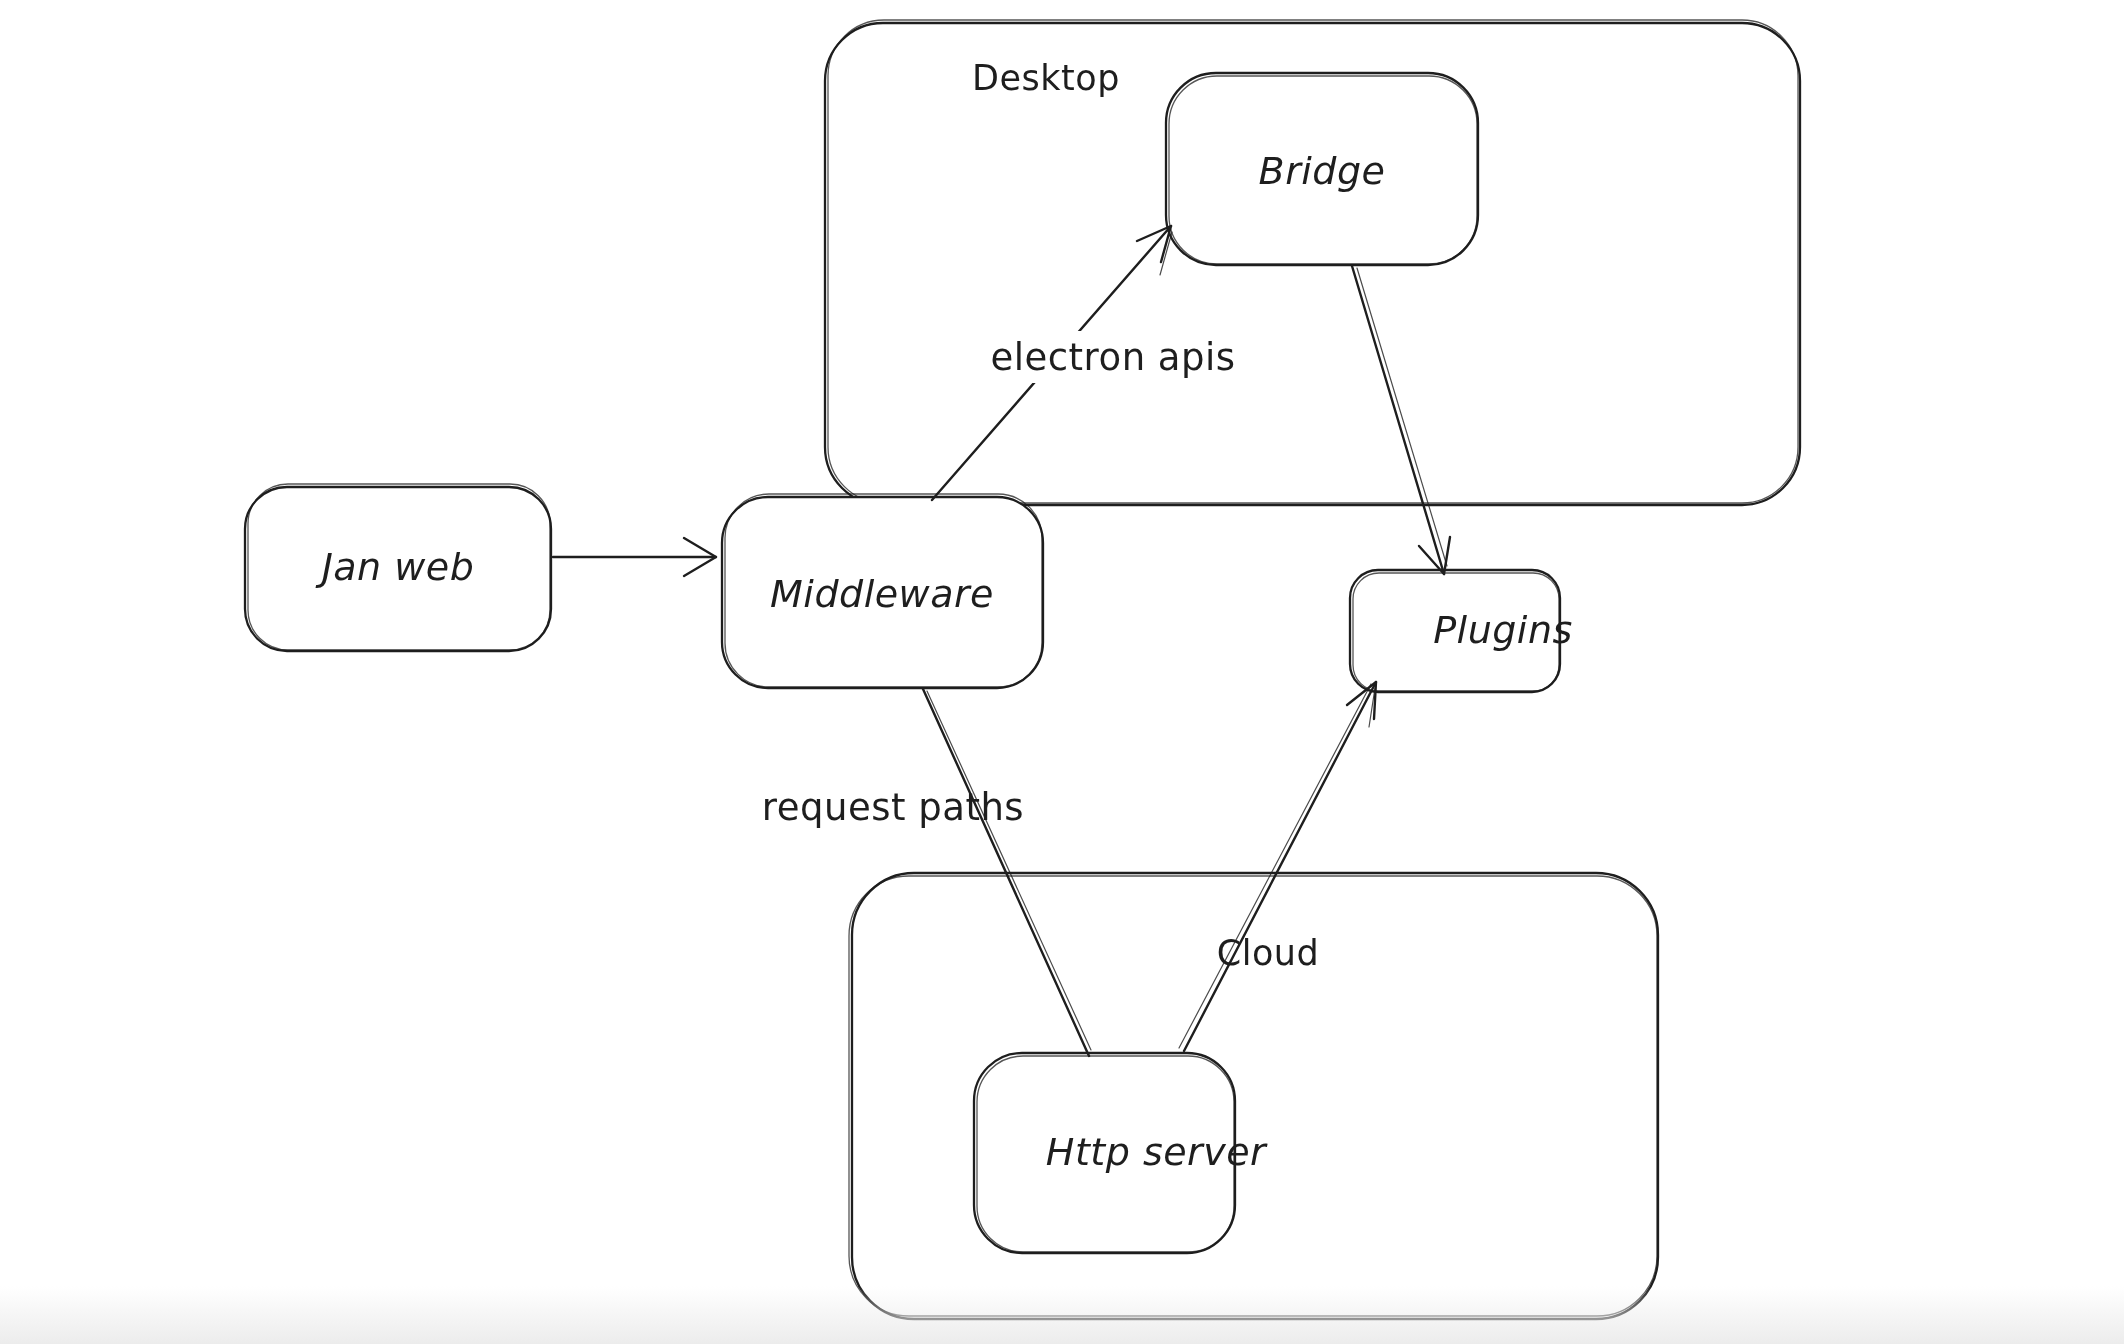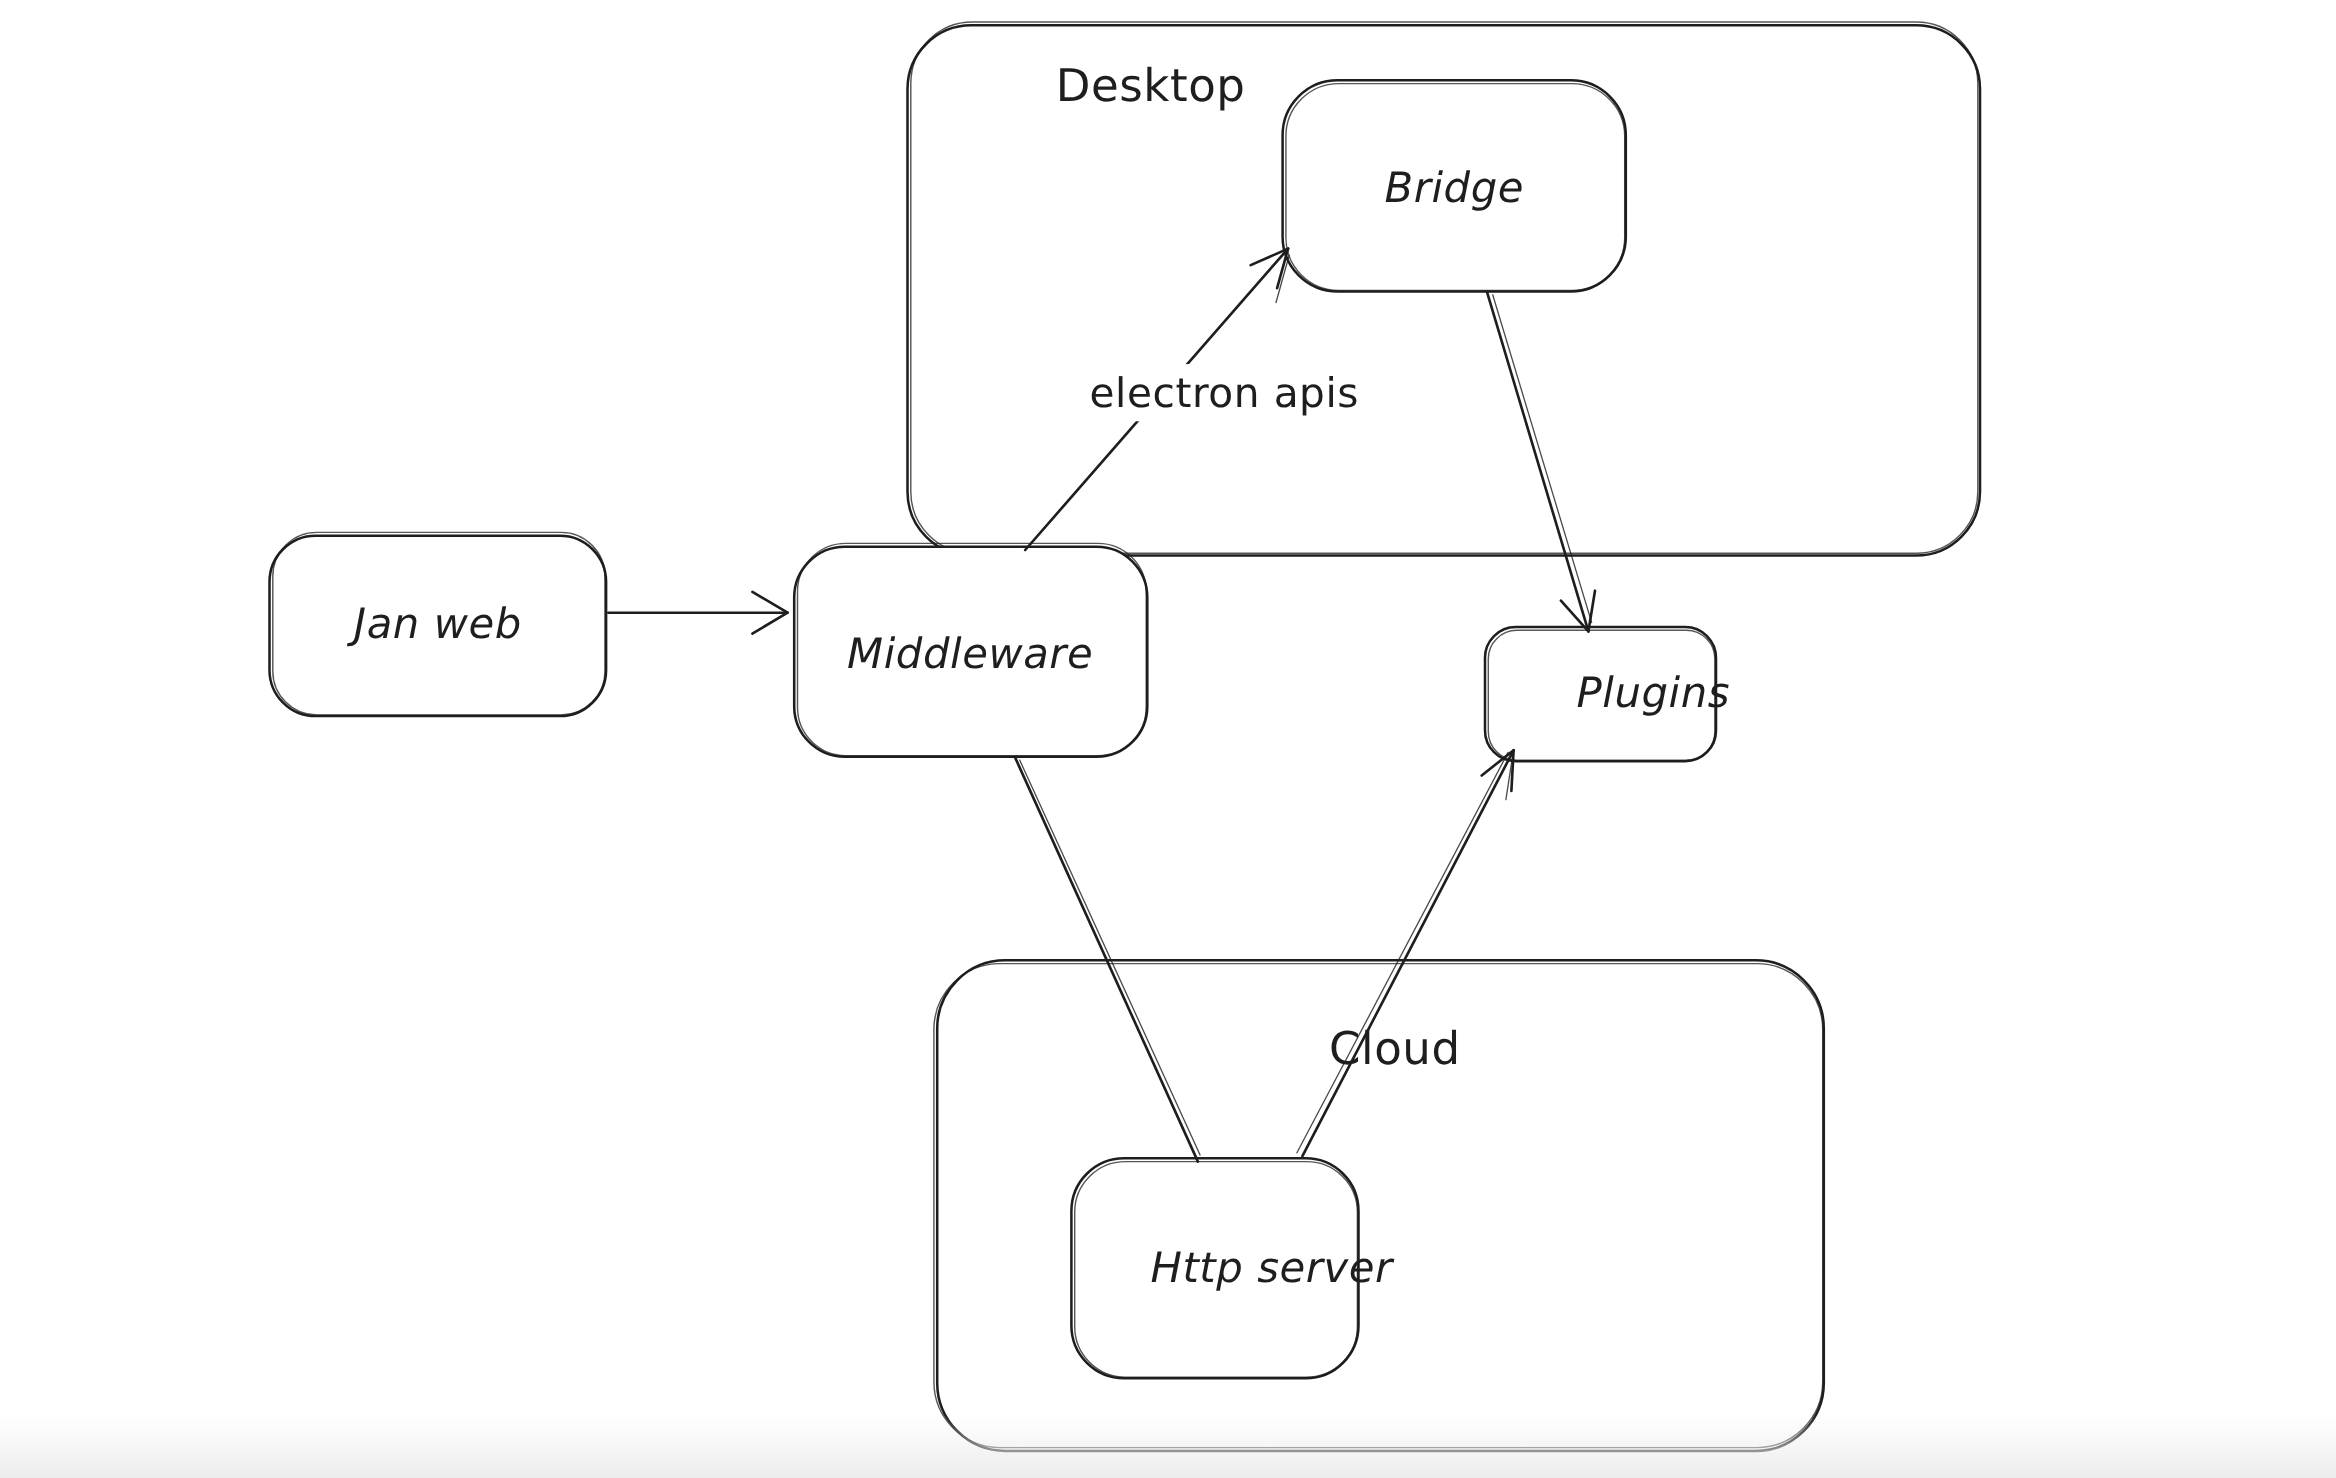--- a/index.html
+++ b/index.html
@@ -49,7 +49,7 @@
     color: #1e1e1e;
   }
   .node-label   { font-size: 38px; font-style: italic; }
-  .container-label { font-size: 41px; }
+  .container-label { font-size: 35px; }
   .edge-label   { font-size: 37px; }
   .edge-label.masked { background: #ffffff; padding: 0 6px; }
   .annotation {

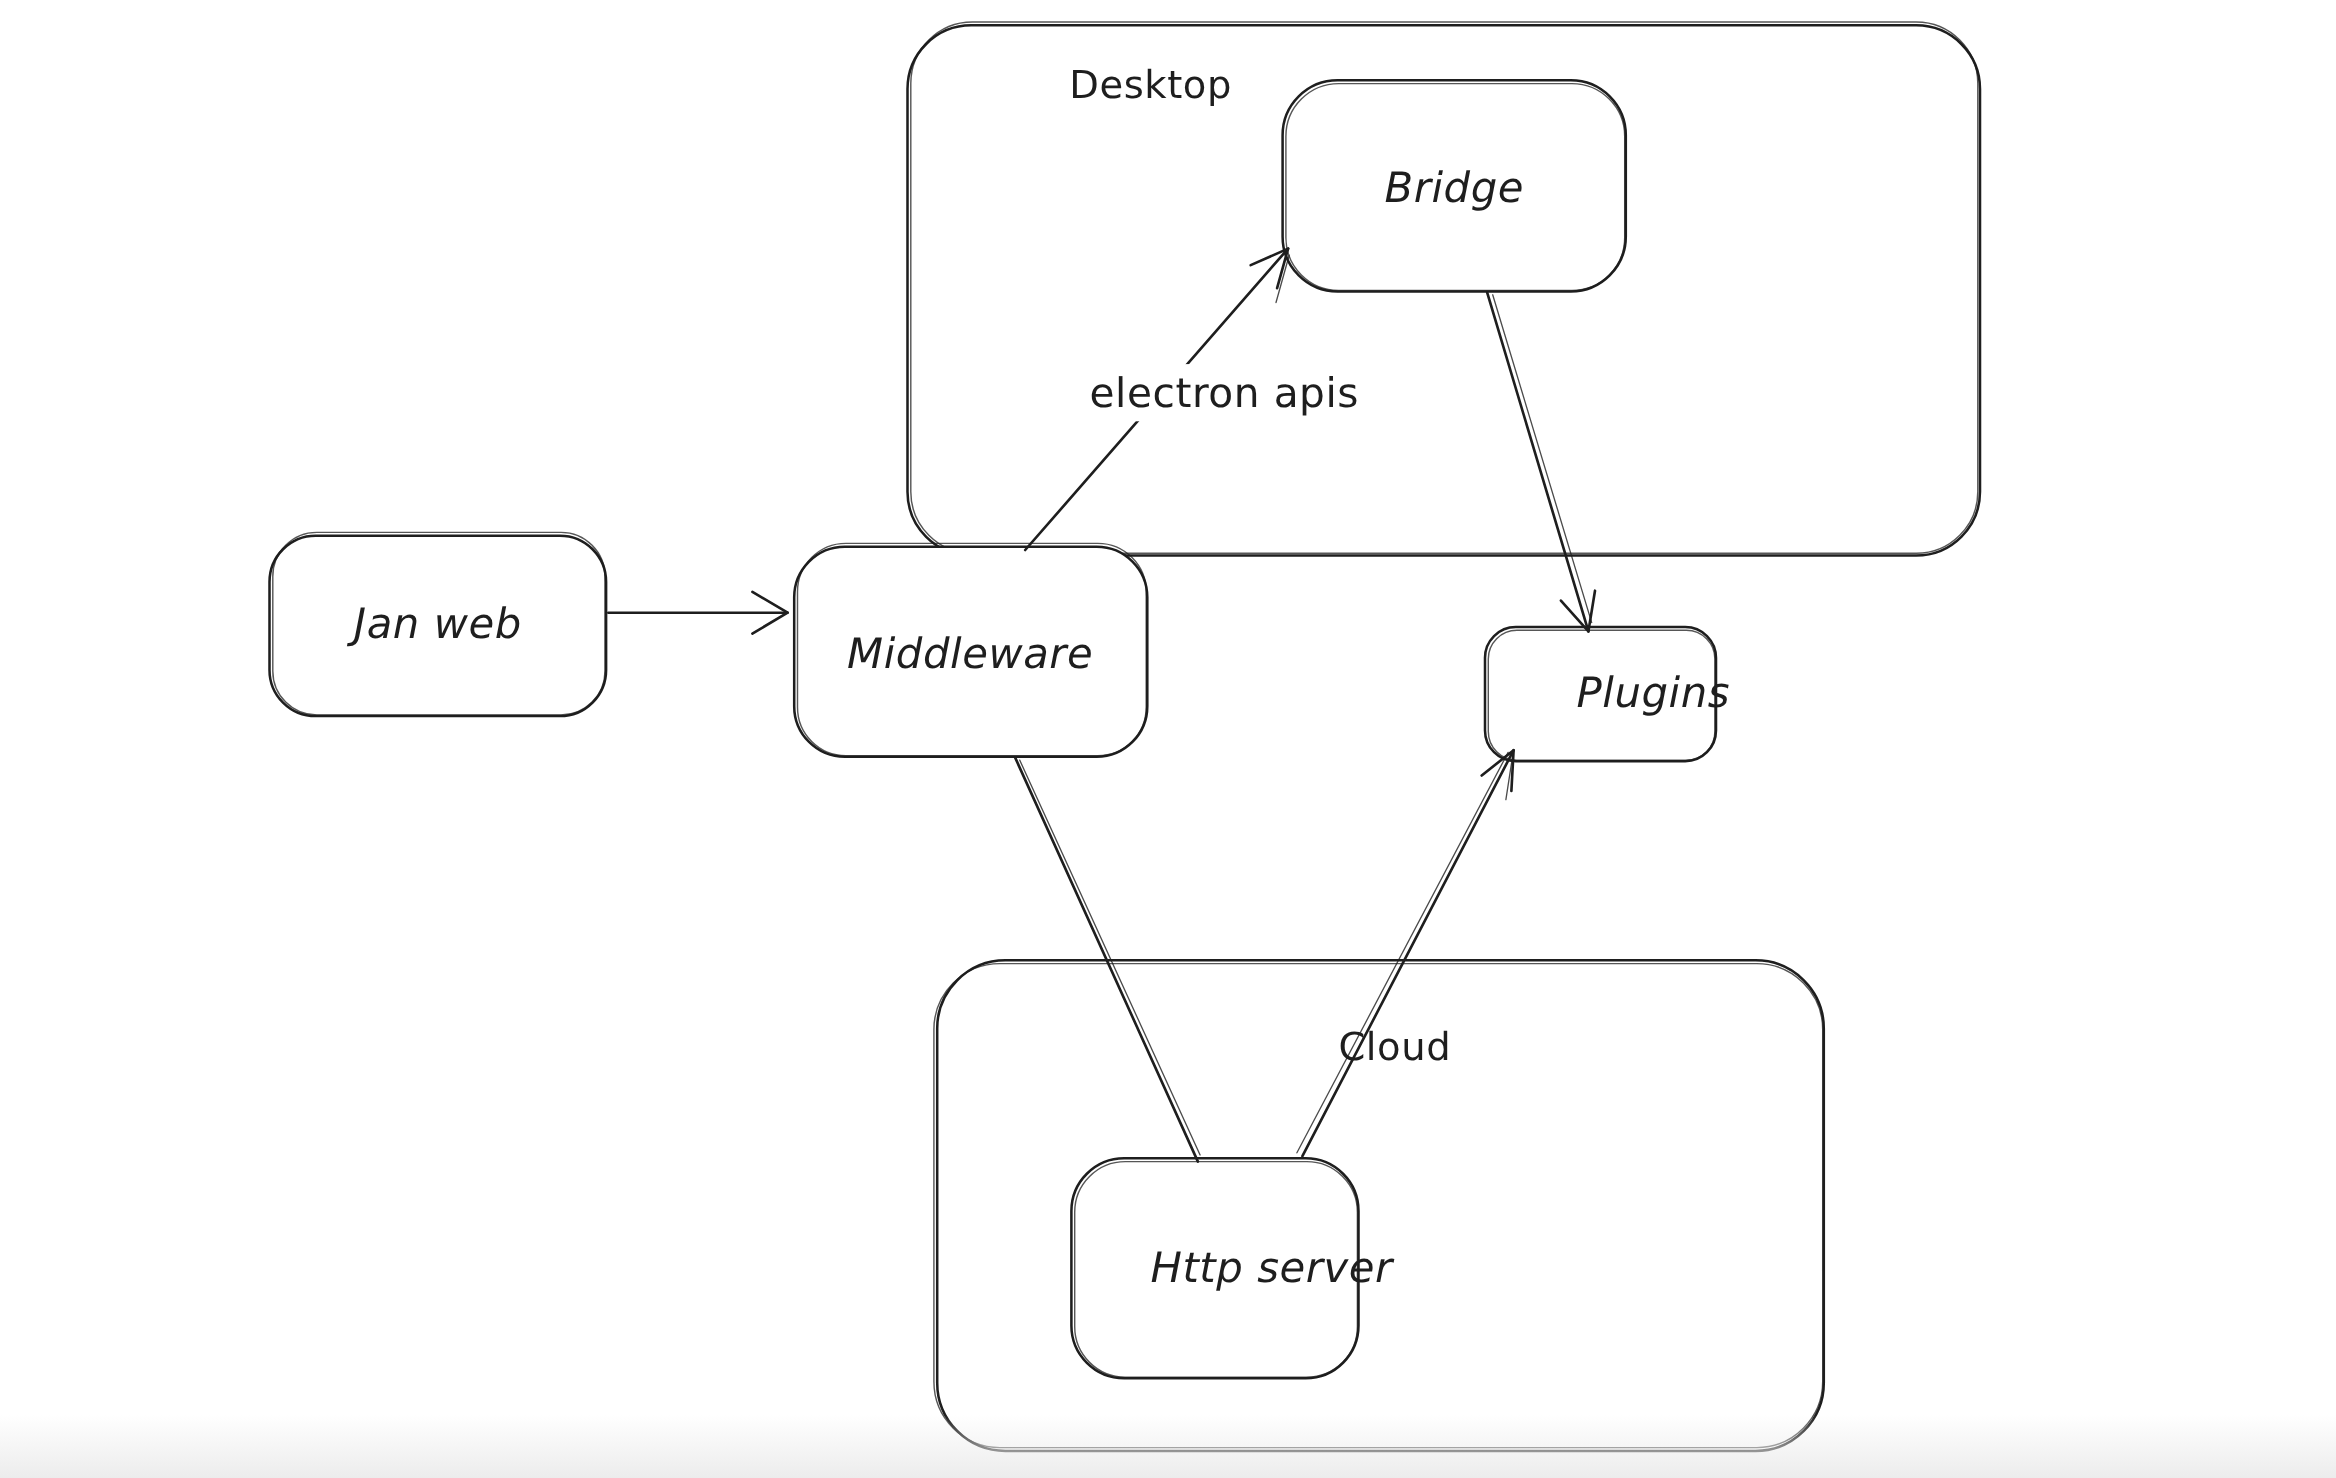--- a/index.html
+++ b/index.html
@@ -150,6 +150,7 @@
   <div class="lbl node-label" style="left:1036px; top:1129px; width:240px; height:46px;text-align:right;">Http server</div>
 
   <div class="lbl edge-label masked" style="left:976px; top:331px; width:262px; height:52px;">electron apis</div>
+  <div class="lbl edge-label" style="left:763px; top:782px; width:260px; height:50px;">request paths</div>
 
 
   <div class="bottom-fade"></div>

